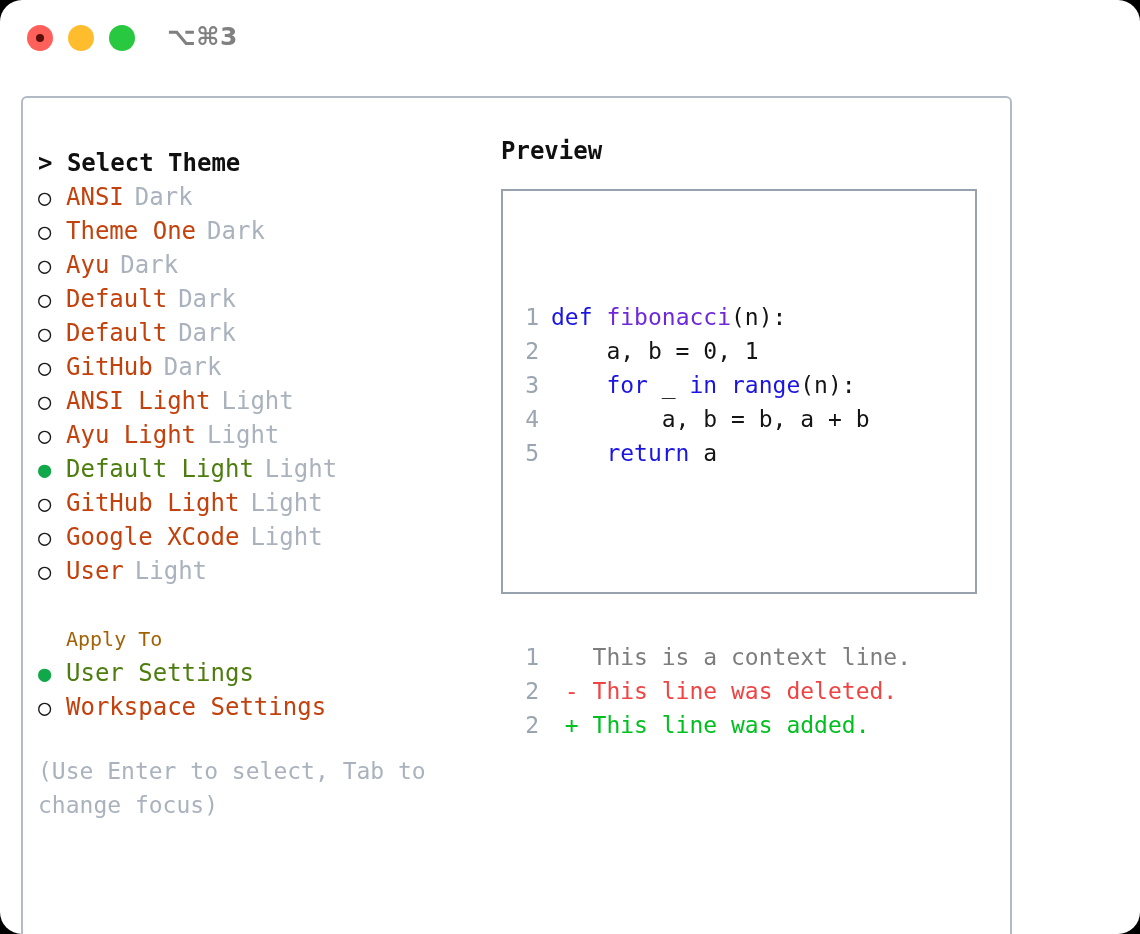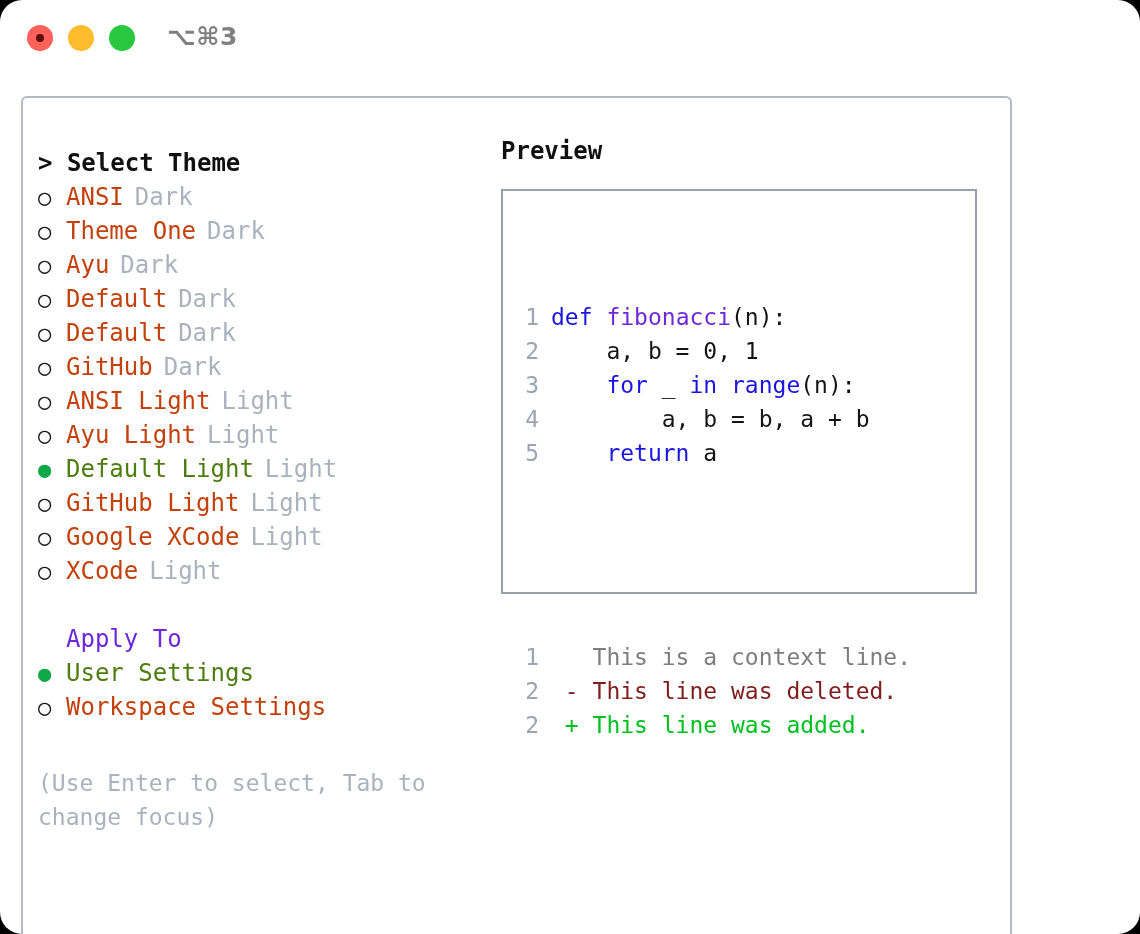--- a/index.html
+++ b/index.html
@@ -231,7 +231,7 @@
           <div class="option-row selected"><span class="bullet selected">●</span><span class="opt-label">Default Light</span><span class="opt-suffix">Light</span></div>
           <div class="option-row"><span class="bullet">○</span><span class="opt-label">GitHub Light</span><span class="opt-suffix">Light</span></div>
           <div class="option-row"><span class="bullet">○</span><span class="opt-label">Google XCode</span><span class="opt-suffix">Light</span></div>
-          <div class="option-row"><span class="bullet">○</span><span class="opt-label">XCode</span><span class="opt-suffix">Light</span></div>
+          <div class="option-row"><span class="bullet">○</span><span class="opt-label">User</span><span class="opt-suffix">Light</span></div>
         </div>
 
       <div class="spacer-row"></div>

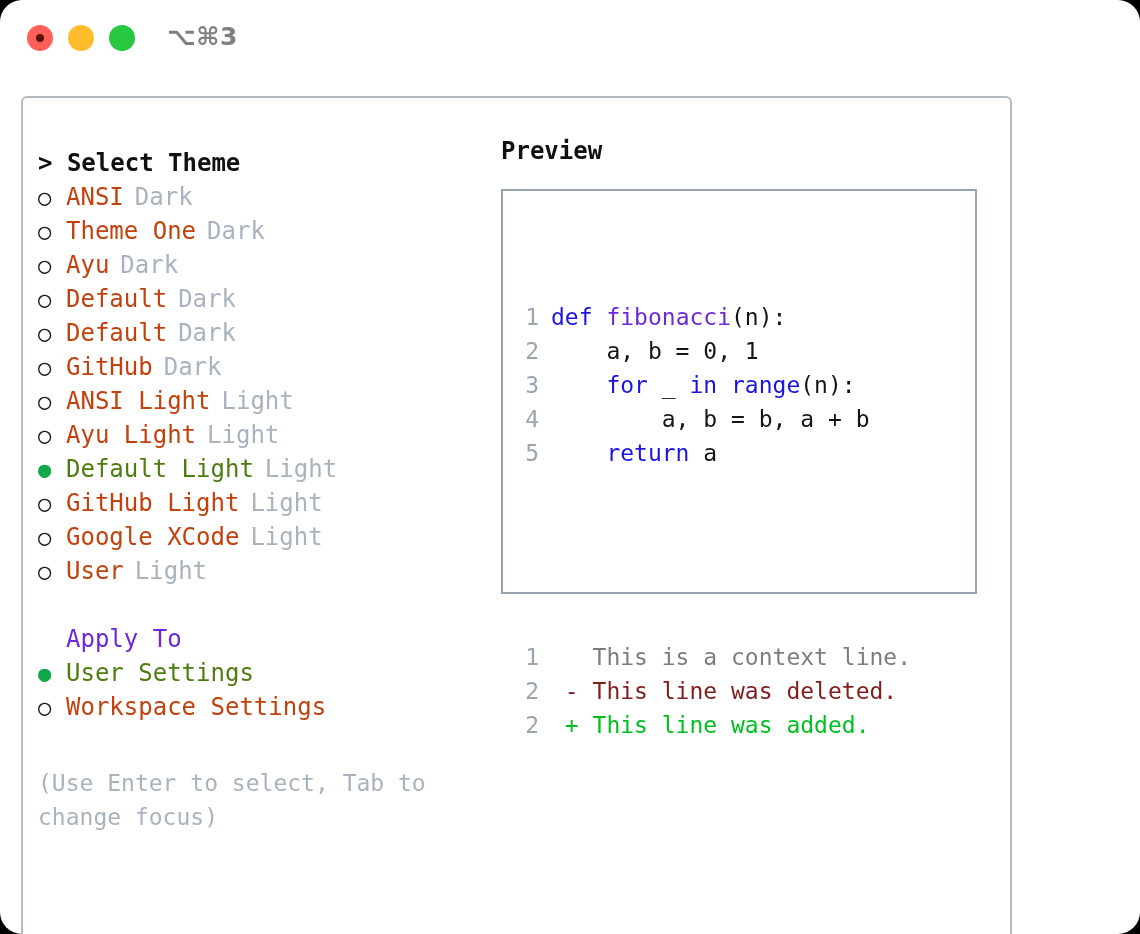--- a/index.html
+++ b/index.html
@@ -128,8 +128,8 @@
   }
 
   .sub-header {
-    font-size: 24px;
-    color: #6d28d9;
+    font-size: 20px;
+    color: #a16207;
     line-height: 34px;
     height: 34px;
     padding-left: 28px;

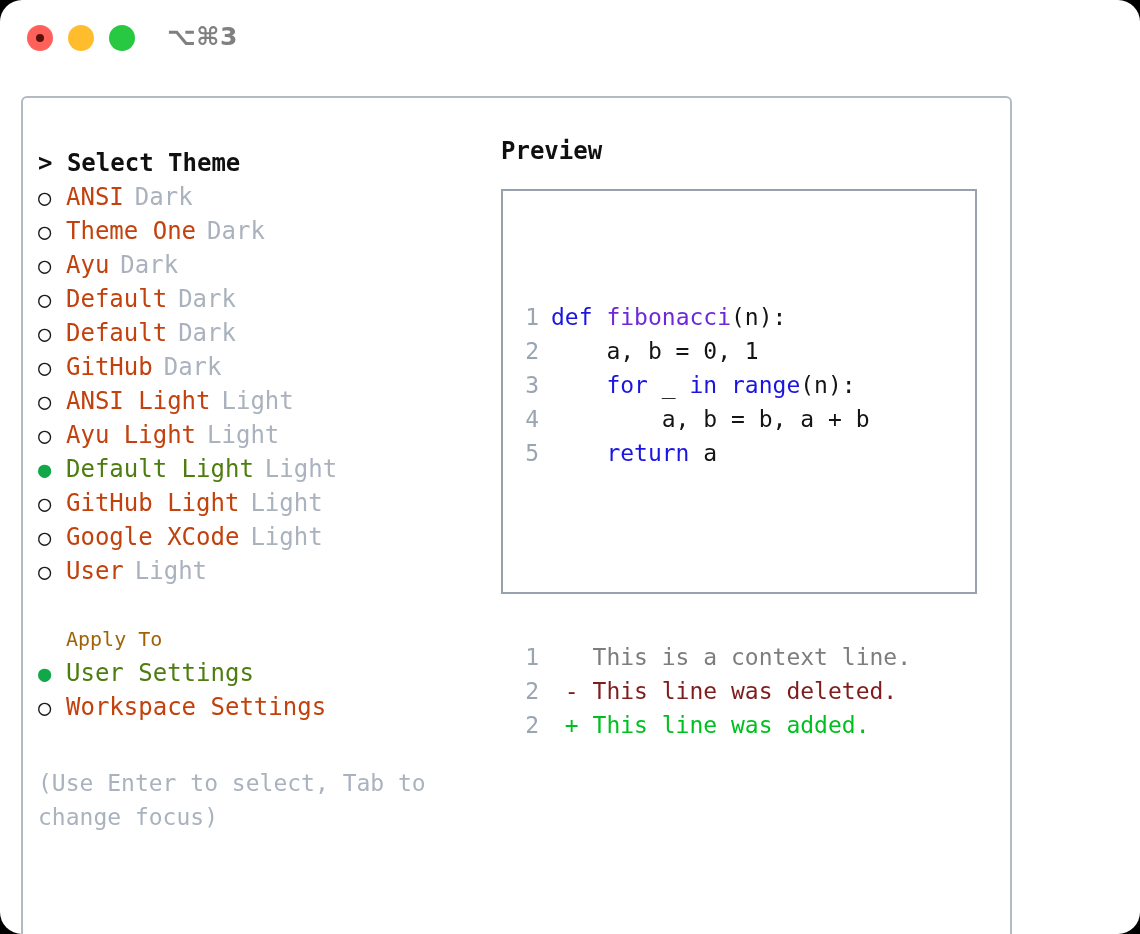--- a/index.html
+++ b/index.html
@@ -196,7 +196,7 @@
   .tok-fn      { color: #6d28d9; }
   .tok-plain   { color: #141414; }
   .tok-context { color: #7d7d7d; }
-  .tok-del     { color: #7f1d1d; text-align: right; }
+  .tok-del     { color: #ef4444; text-align: right; }
   .tok-add     { color: #00c020; }
 
   .blank-line { height: 34px; }

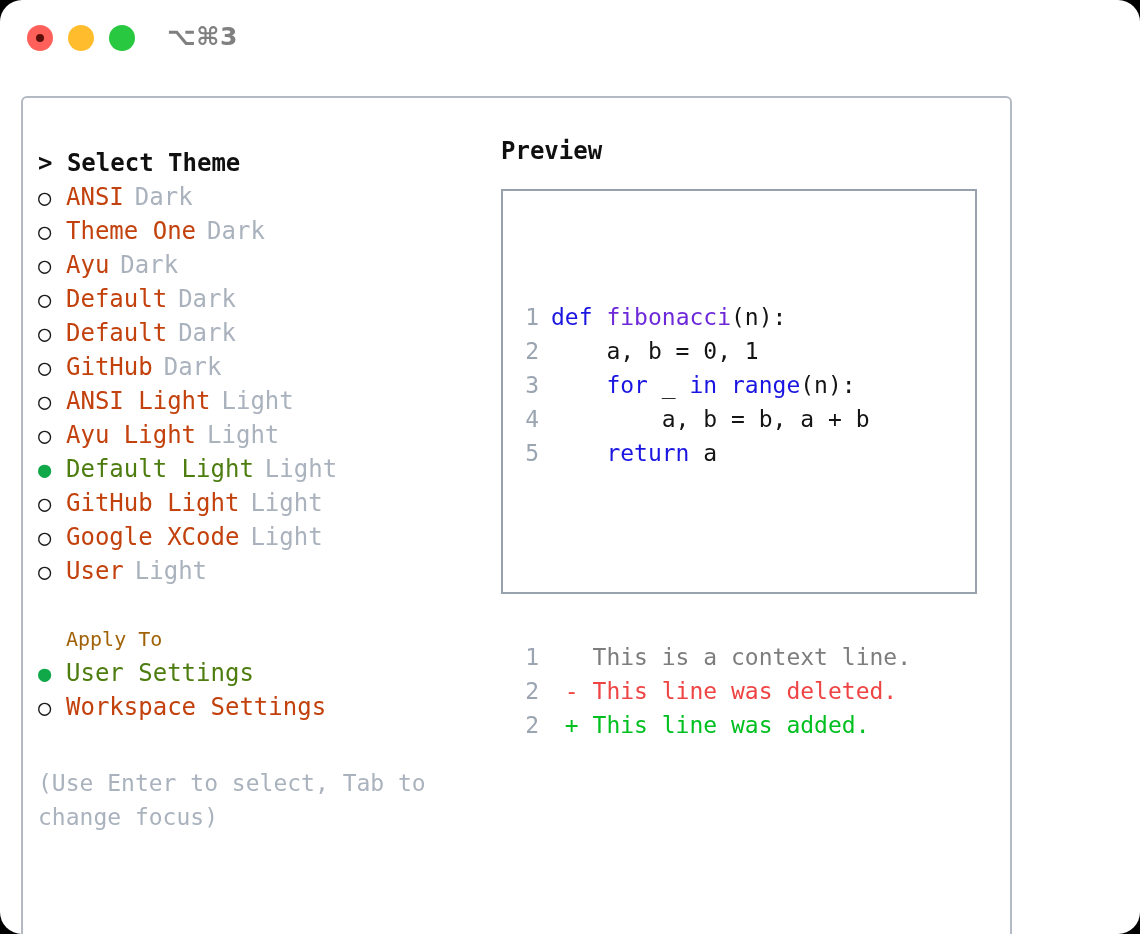--- a/index.html
+++ b/index.html
@@ -139,7 +139,7 @@
   .spacer-row { height: 34px; }
 
   #hint-text {
-    margin-top: 42px;
+    margin-top: 30px;
     font-size: 23px;
     line-height: 34px;
     color: #a9b2bd;

